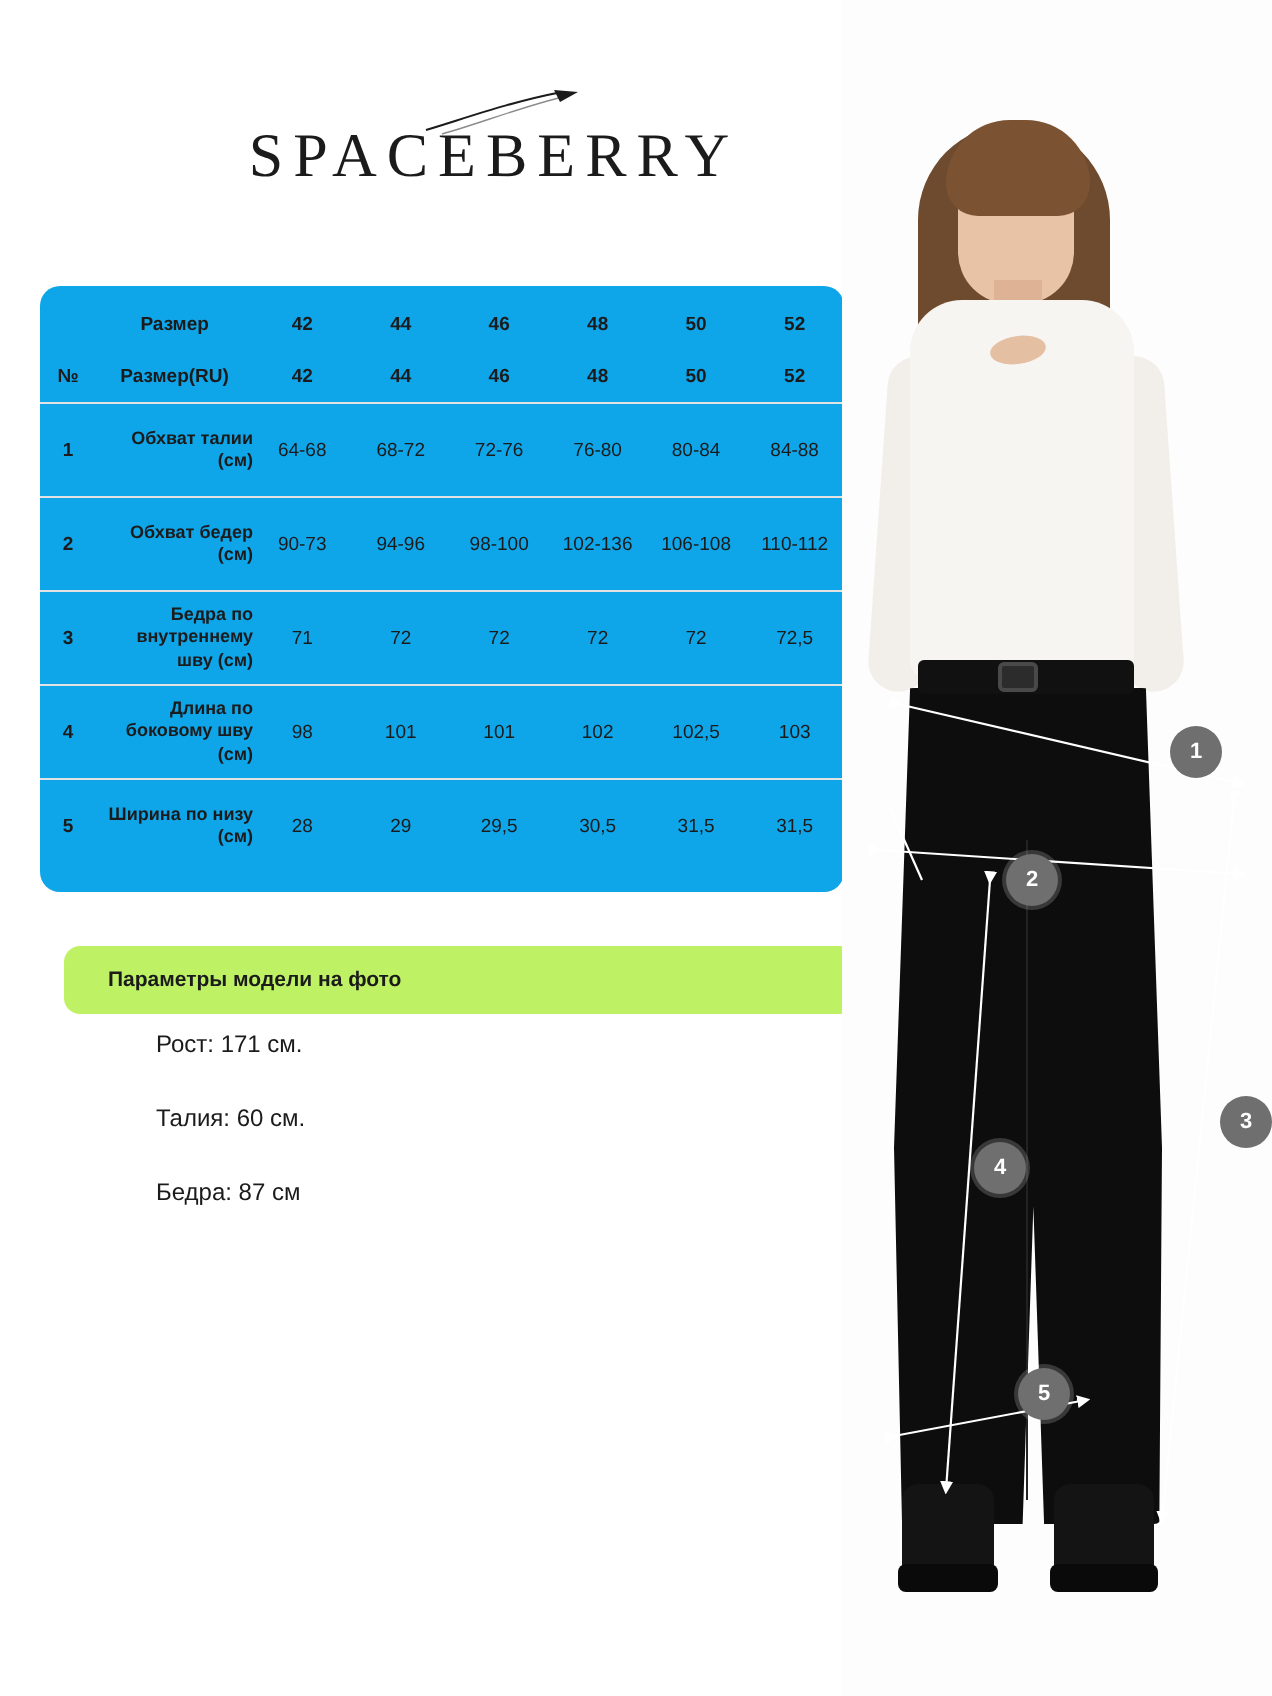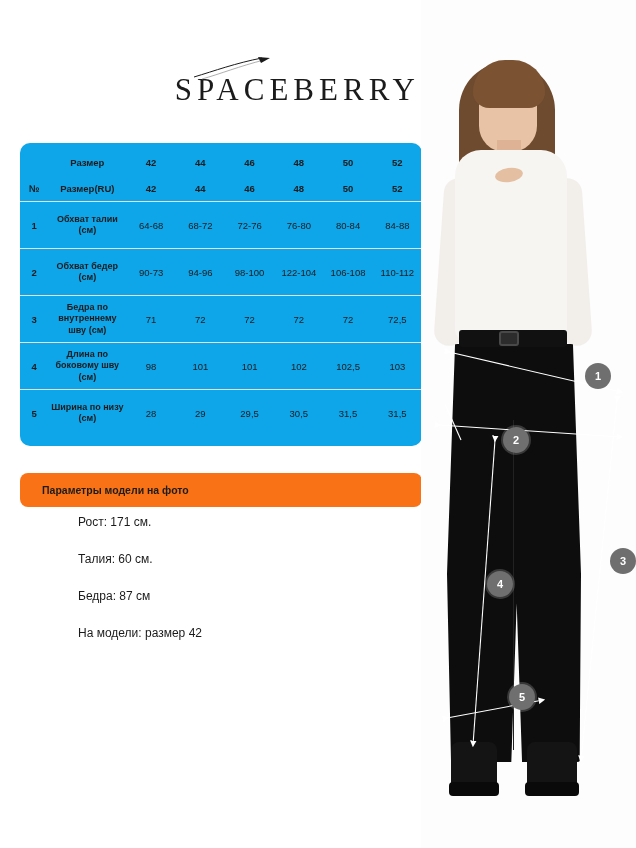--- a/index.html
+++ b/index.html
@@ -20,9 +20,10 @@
   .brand {
     position: absolute;
     left: 0;
-    top: 72px;
+    top: 60px;
     width: 420px;
-    text-align: right;
+    text-align: center;
+    padding-left: 37px;
   }
   .brand-name {
     font-family: "Liberation Serif", serif;

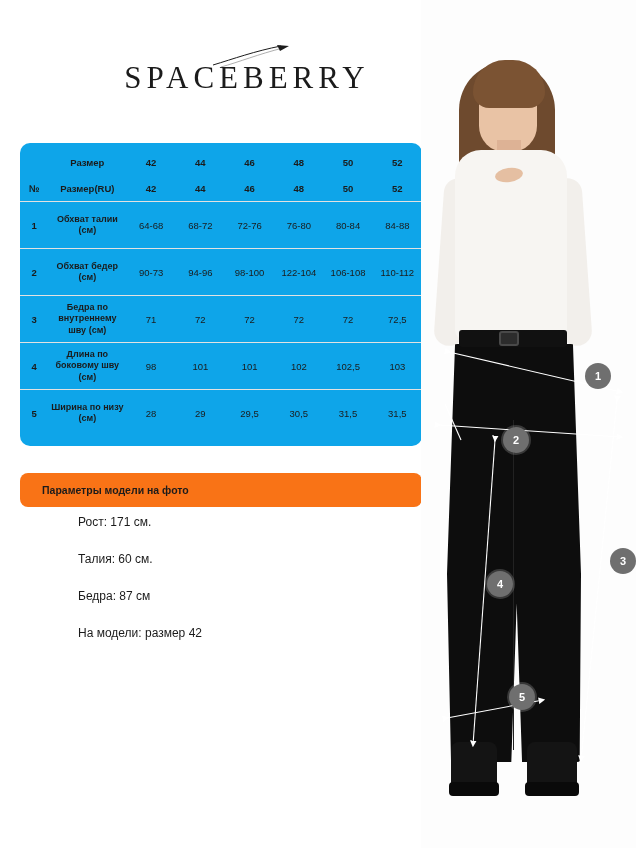--- a/index.html
+++ b/index.html
@@ -90,6 +90,7 @@
     font-weight: bold;
     line-height: 1.25;
     font-size: 9px;
+    text-align: right;
   }
   .cell-divider td, .cell-divider th {
     border-bottom: 1px solid #e2e2e2;

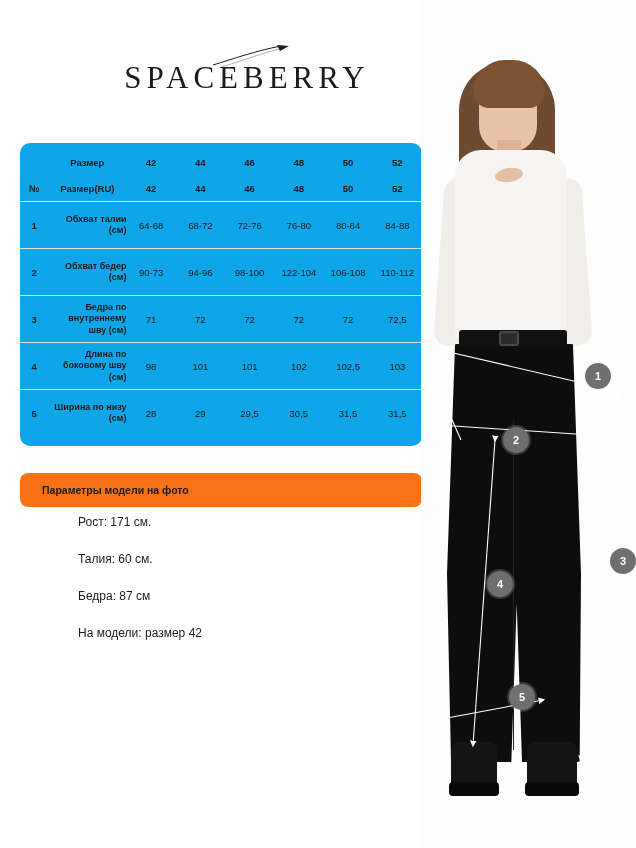--- a/index.html
+++ b/index.html
@@ -380,7 +380,7 @@
         <td>90-73</td>
         <td>94-96</td>
         <td>98-100</td>
-        <td>122-104</td>
+        <td>102-136</td>
         <td>106-108</td>
         <td>110-112</td>
       </tr>

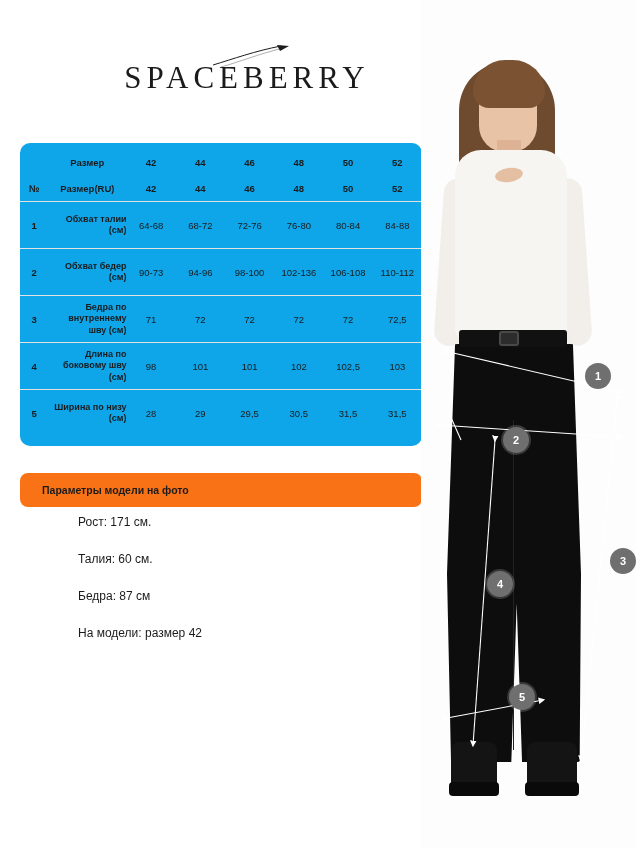--- a/index.html
+++ b/index.html
@@ -99,11 +99,11 @@
   
   .params-card {
     position: absolute;
-    left: 20px;
+    left: 32px;
     top: 473px;
     width: 402px;
     height: 34px;
-    background: #f97316;
+    background: #bef264;
     border-radius: 8px;
   }
   .params-title {

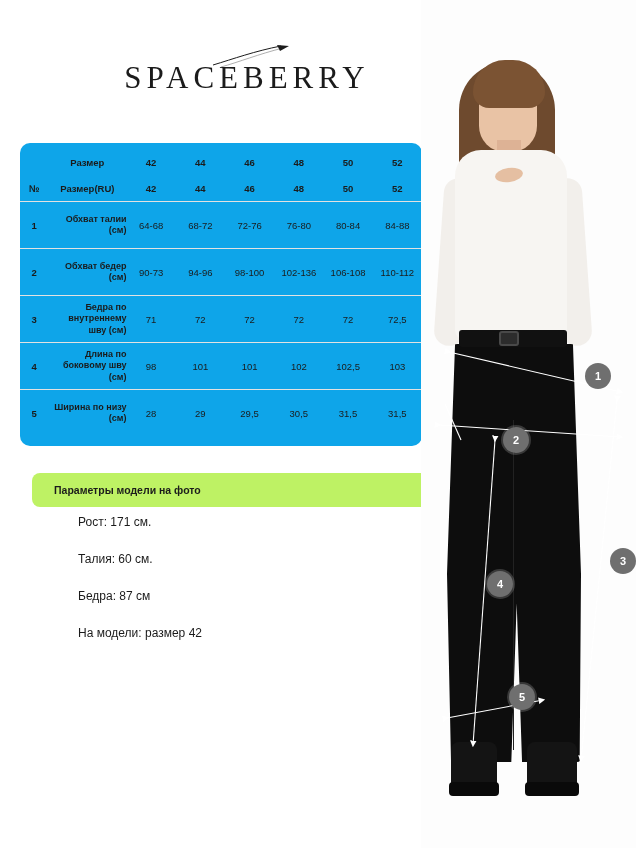--- a/index.html
+++ b/index.html
@@ -425,7 +425,6 @@
   <div class="line">Рост: 171 см.</div>
   <div class="line">Талия: 60 см.</div>
   <div class="line">Бедра: 87 см</div>
-  <div class="line">На модели: размер 42</div>
 </div>
 
 <div class="photo">

